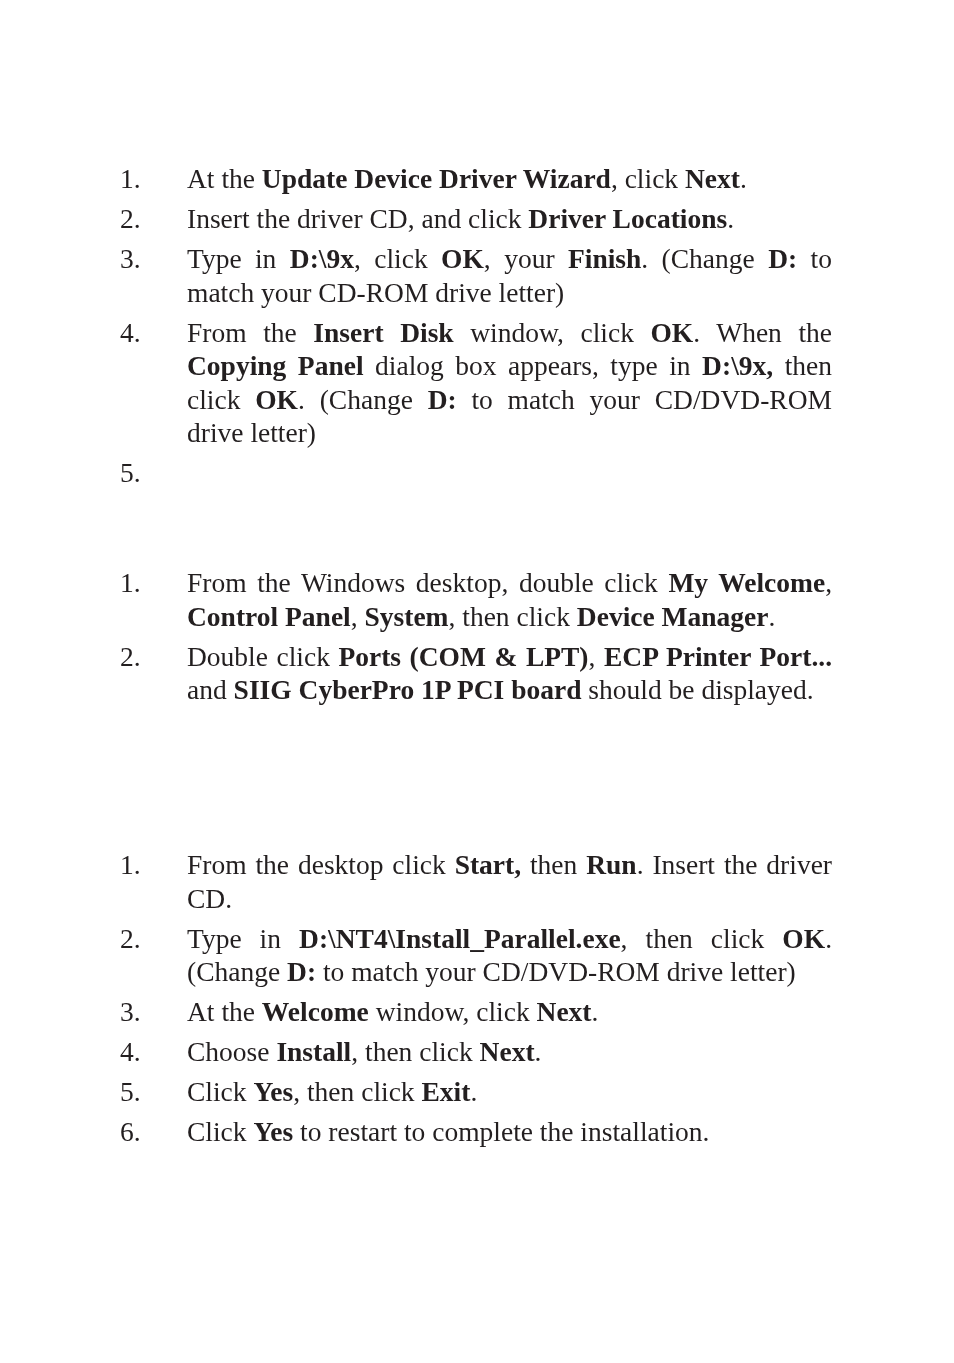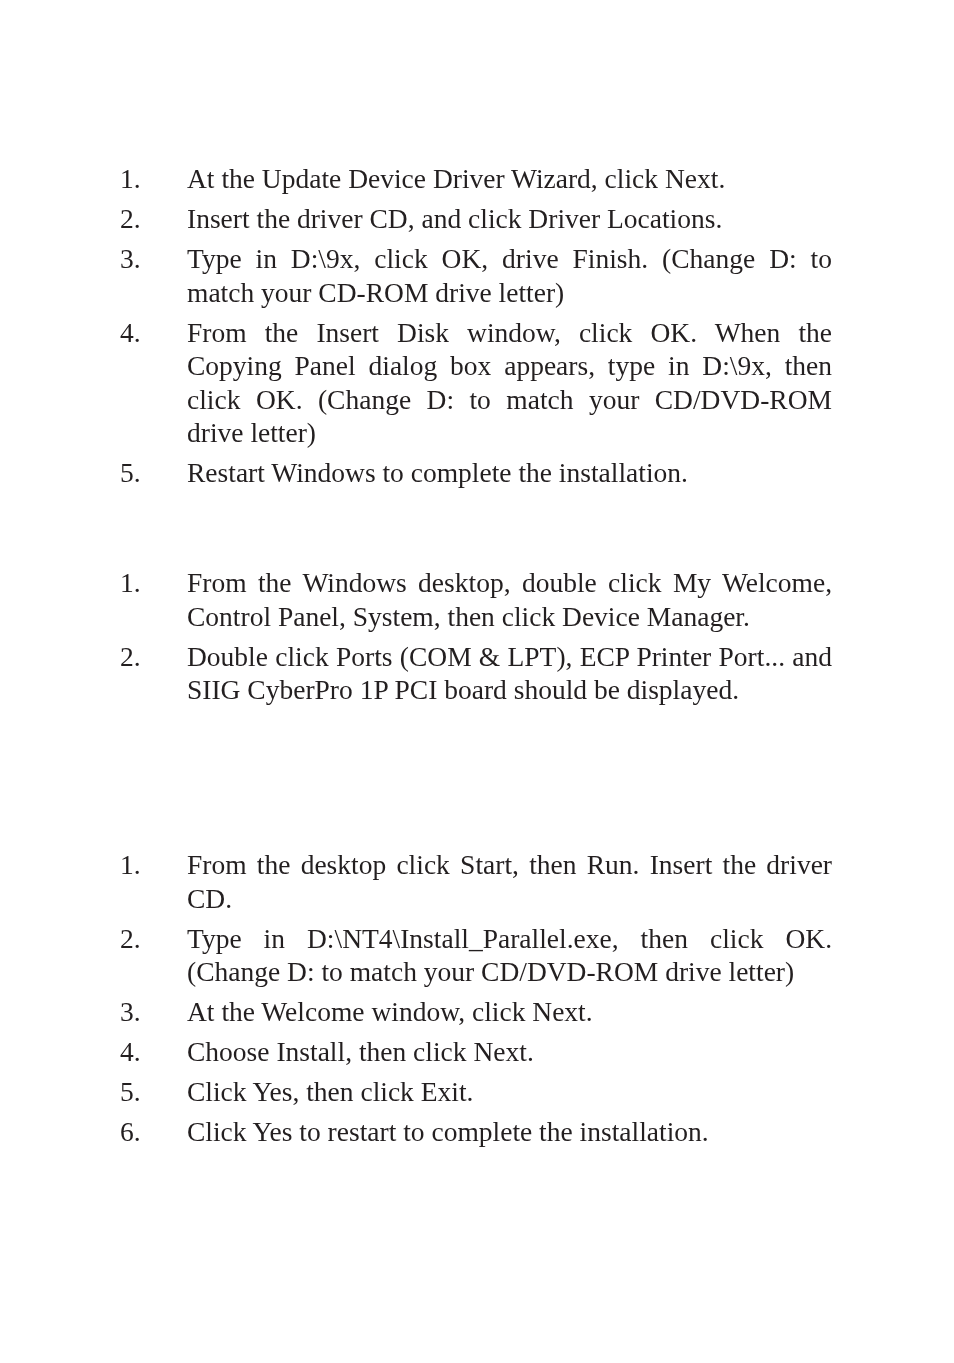--- a/index.html
+++ b/index.html
@@ -19,7 +19,7 @@
       text-align: justify;
     }
     .num { position: absolute; left: 0; top: 0; }
-    b { font-weight: normal; }
+    b { font-weight: bold; }
   </style>
 </head>
 <body>

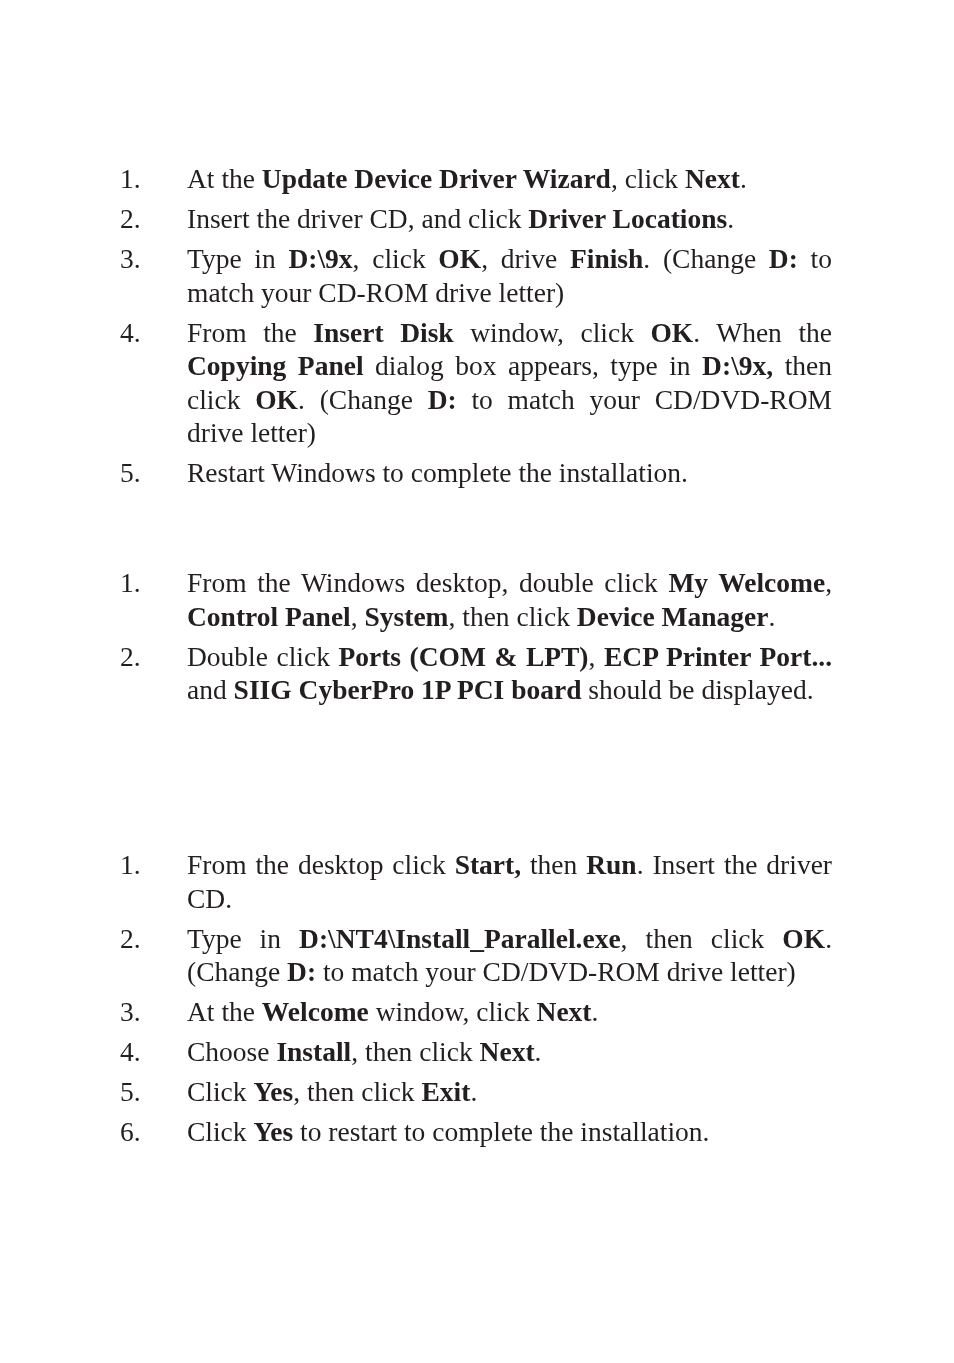--- a/index.html
+++ b/index.html
@@ -28,7 +28,7 @@
   <ol class="section" style="top:162px; margin:0; padding:0; list-style:none;">
       <li class="item"><span class="num">1.</span><span>At the </span><b>Update Device Driver Wizard</b><span>, click </span><b>Next</b><span>.</span></li>
       <li class="item"><span class="num">2.</span><span>Insert the driver CD, and click </span><b>Driver Locations</b><span>.</span></li>
-      <li class="item"><span class="num">3.</span><span>Type in </span><b>D:\9x</b><span>, click </span><b>OK</b><span>, drive </span><b>Finish</b><span>. (Change </span><b>D:</b><span> to match your CD-ROM drive letter)</span></li>
+      <li class="item"><span class="num">3.</span><span>Type in </span><b>D:\9x</b><span>, click </span><b>OK</b><span>, your </span><b>Finish</b><span>. (Change </span><b>D:</b><span> to match your CD-ROM drive letter)</span></li>
       <li class="item"><span class="num">4.</span><span>From the </span><b>Insert Disk</b><span> window, click </span><b>OK</b><span>.  When the </span><b>Copying Panel</b><span> dialog box appears, type in </span><b>D:\9x,</b><span> then click </span><b>OK</b><span>. (Change </span><b>D:</b><span> to match your CD/DVD-ROM drive letter)</span></li>
       <li class="item"><span class="num">5.</span><span>Restart Windows to complete the installation.</span></li>
     </ol>

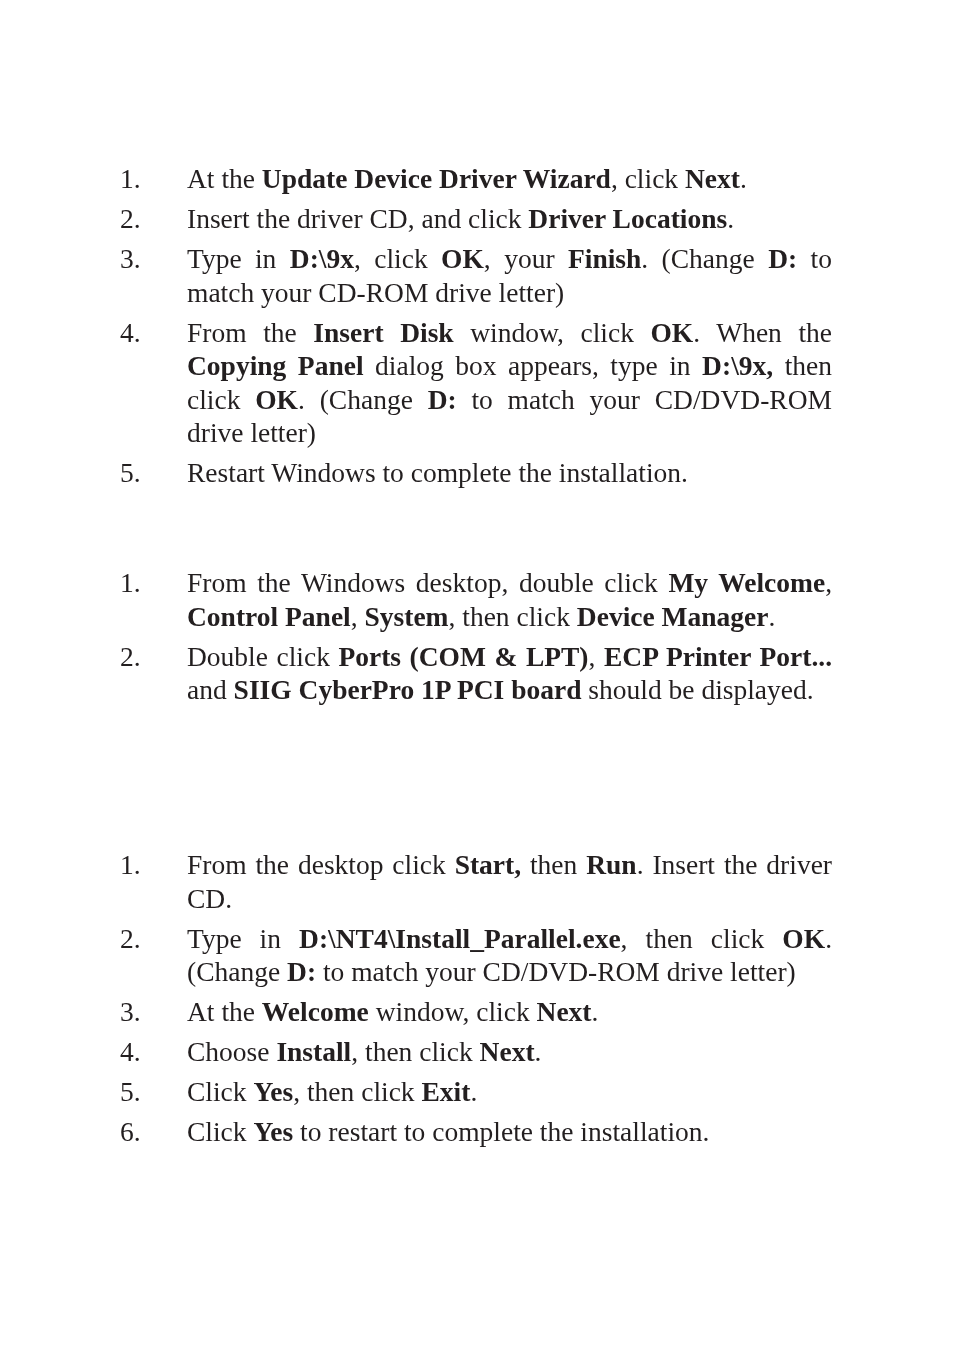--- a/index.html
+++ b/index.html
@@ -30,7 +30,7 @@
       <li class="item"><span class="num">2.</span><span>Insert the driver CD, and click </span><b>Driver Locations</b><span>.</span></li>
       <li class="item"><span class="num">3.</span><span>Type in </span><b>D:\9x</b><span>, click </span><b>OK</b><span>, your </span><b>Finish</b><span>. (Change </span><b>D:</b><span> to match your CD-ROM drive letter)</span></li>
       <li class="item"><span class="num">4.</span><span>From the </span><b>Insert Disk</b><span> window, click </span><b>OK</b><span>.  When the </span><b>Copying Panel</b><span> dialog box appears, type in </span><b>D:\9x,</b><span> then click </span><b>OK</b><span>. (Change </span><b>D:</b><span> to match your CD/DVD-ROM drive letter)</span></li>
-      <li class="item"><span class="num">5.</span><span>Restart Windows to complete the installation.</span></li>
+      <li class="item"><span class="num">5.</span></li>
     </ol>
   <ol class="section" style="top:566px; margin:0; padding:0; list-style:none;">
       <li class="item"><span class="num">1.</span><span>From the Windows desktop, double click </span><b>My Welcome</b><span>, </span><b>Control Panel</b><span>, </span><b>System</b><span>, then click </span><b>Device Manager</b><span>.</span></li>

